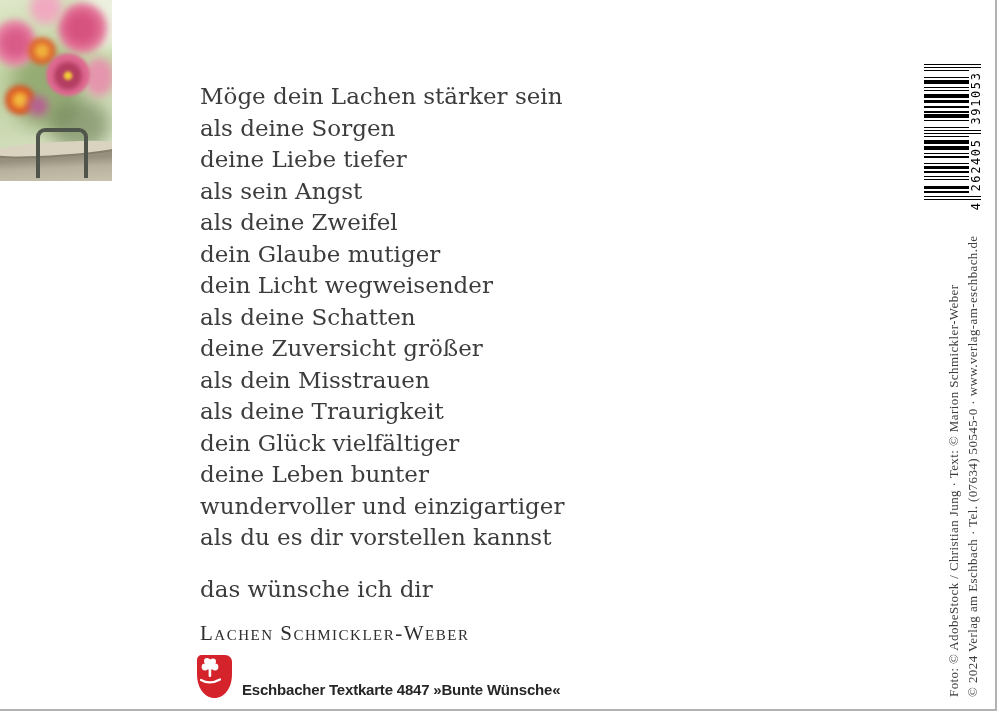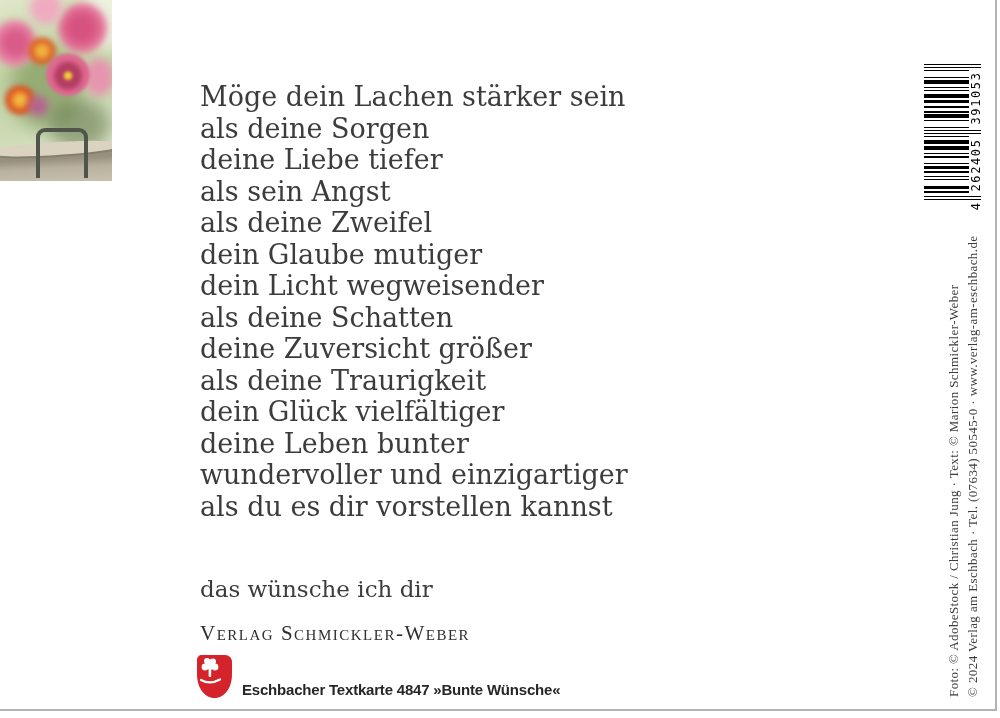--- a/index.html
+++ b/index.html
@@ -36,7 +36,7 @@
   .title { position:absolute; left:200px; top:30px; font-size:23px; font-weight:700;
            letter-spacing:4px; color:#d5232b; font-family:"Liberation Sans", sans-serif; }
   .poem  { position:absolute; left:200px; top:81px; font-family:"DejaVu Serif", serif;
-           font-size:27px; line-height:31.5px; color:#3c3c3c; }
+           font-size:23px; line-height:31.5px; color:#3c3c3c; }
   .closing { position:absolute; left:200px; top:576px; font-family:"DejaVu Serif", serif;
              font-size:23px; color:#3c3c3c; }
   .author  { position:absolute; left:200px; top:621px; font-family:"Liberation Serif", serif;

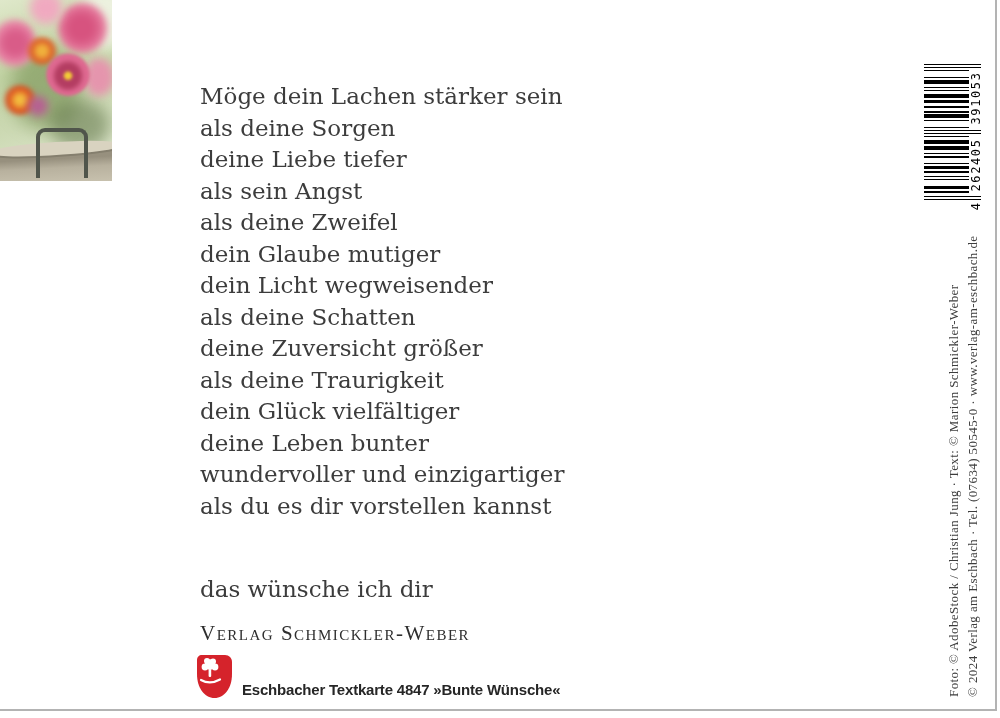--- a/index.html
+++ b/index.html
@@ -101,6 +101,7 @@
       <div class="poem-line">dein Licht wegweisender</div>
       <div class="poem-line">als deine Schatten</div>
       <div class="poem-line">deine Zuversicht größer</div>
+      <div class="poem-line">als dein Misstrauen</div>
       <div class="poem-line">als deine Traurigkeit</div>
       <div class="poem-line">dein Glück vielfältiger</div>
       <div class="poem-line">deine Leben bunter</div>

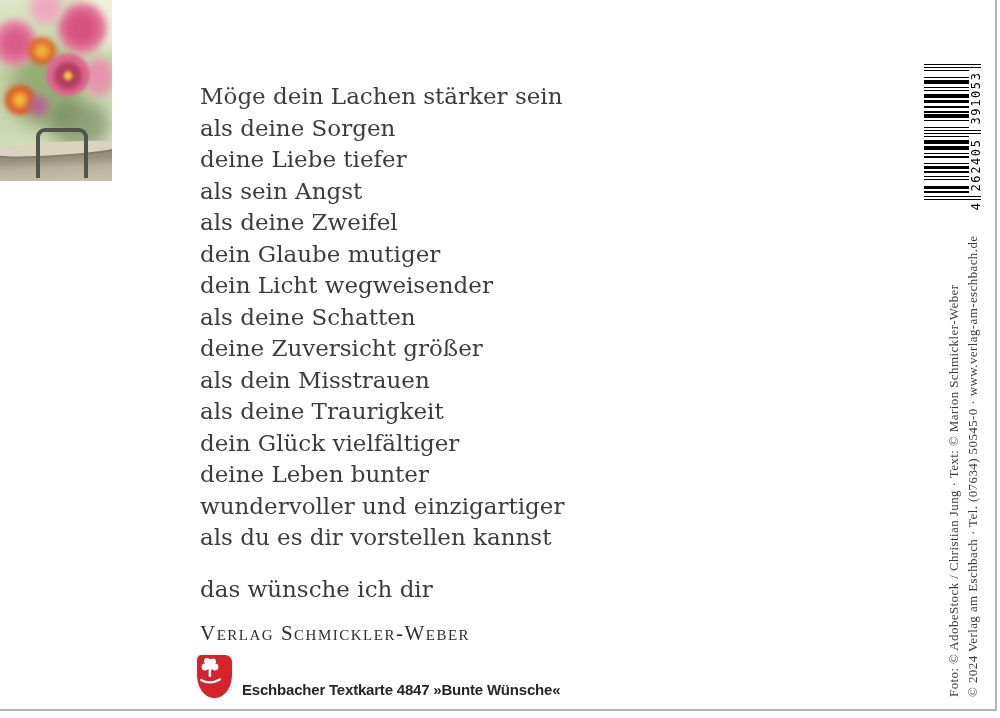--- a/index.html
+++ b/index.html
@@ -111,7 +111,7 @@
 
   <div class="closing">das wünsche ich dir</div>
 
-  <div class="author">Verlag Schmickler-Weber</div>
+  <div class="author">Lachen Schmickler-Weber</div>
 
   <div class="imprint">
     <svg class="logo" viewBox="0 0 35 43" aria-hidden="true">

